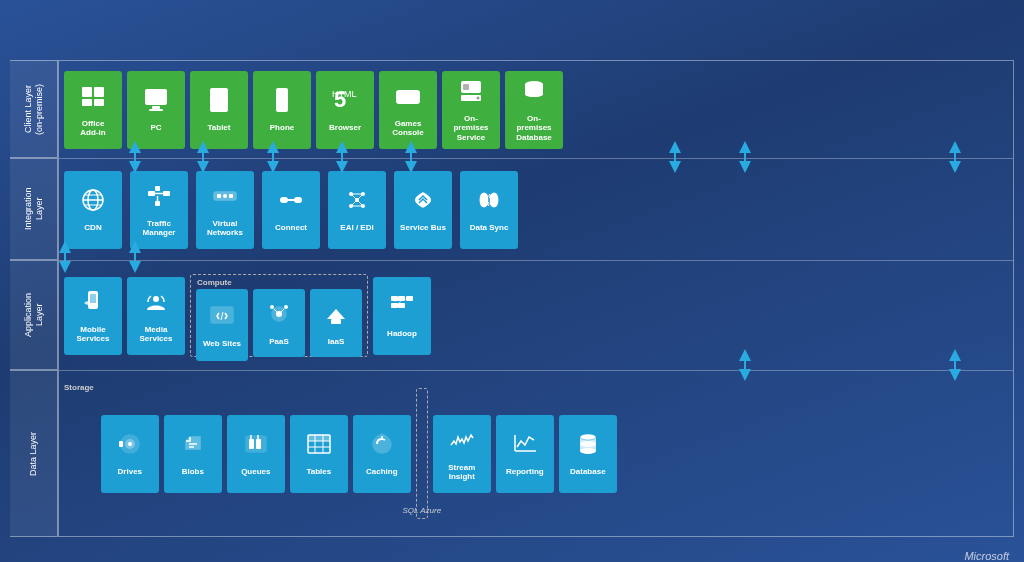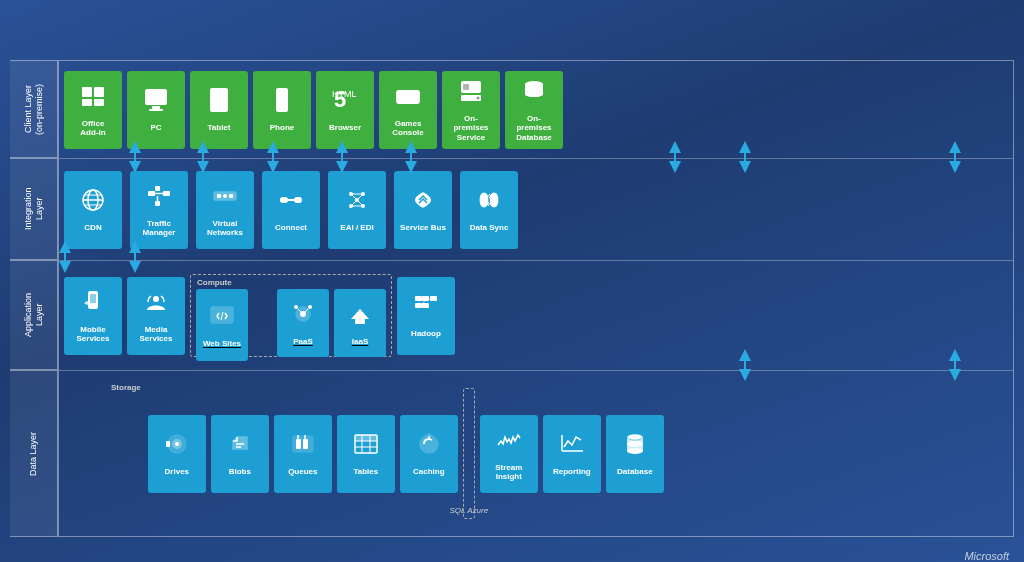--- a/index.html
+++ b/index.html
@@ -374,7 +374,7 @@
         <div class="t-label">Media<br>Services</div>
       </div>
 
-      <div style="border:1.5px dashed #aaa; border-radius:3px; display:flex; flex-direction:column; height:90%; position:relative; padding: 14px 5px 5px; gap:5px; align-self:center;text-decoration:underline;">
+      <div style="border:1.5px dashed #aaa; border-radius:3px; display:flex; flex-direction:column; height:90%; position:relative; padding: 14px 5px 5px; gap:5px; align-self:center;">
         <span style="position:absolute; top:3px; left:6px; font-size:8px; color:#ccc; font-weight:600;">Compute</span>
         <div style="display:flex; gap:5px;">
 

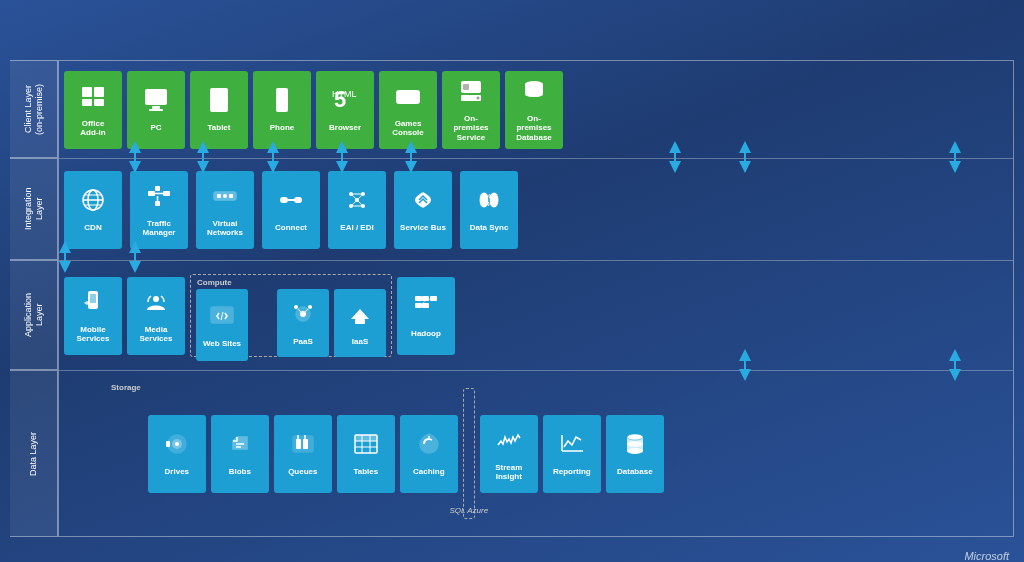--- a/index.html
+++ b/index.html
@@ -390,7 +390,7 @@
             <div class="t-label">Web Sites</div>
           </div>
 
-          <div class="t blue" style="min-width:52px; height:68px;margin-left:24px;">
+          <div class="t blue" style="min-width:52px; height:68px;">
             <div class="t-icon">
               <svg viewBox="0 0 26 26" fill="none">
                   <circle cx="13" cy="13" r="7" fill="white" opacity="0.2" stroke="white" stroke-width="1.5"></circle>

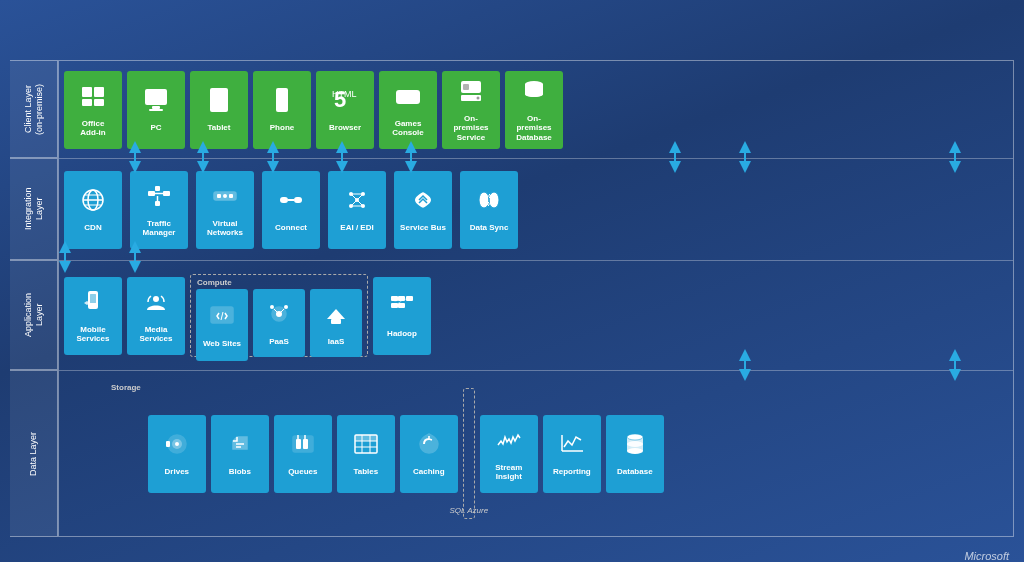--- a/index.html
+++ b/index.html
@@ -102,7 +102,7 @@
     .tiles-row.client-tiles-row { flex: 0 0 98px; border-bottom: 1px solid rgba(255,255,255,0.3); }
     .tiles-row.integration-tiles-row { flex: 0 0 102px; border-bottom: 1px solid rgba(255,255,255,0.3); gap: 8px; }
     .tiles-row.application-tiles-row { flex: 0 0 110px; border-bottom: 1px solid rgba(255,255,255,0.3); }
-    .tiles-row.data-tiles-row { flex: 1; margin-left: 47px; }
+    .tiles-row.data-tiles-row { flex: 1; }
 
     .t {
       display: flex;

